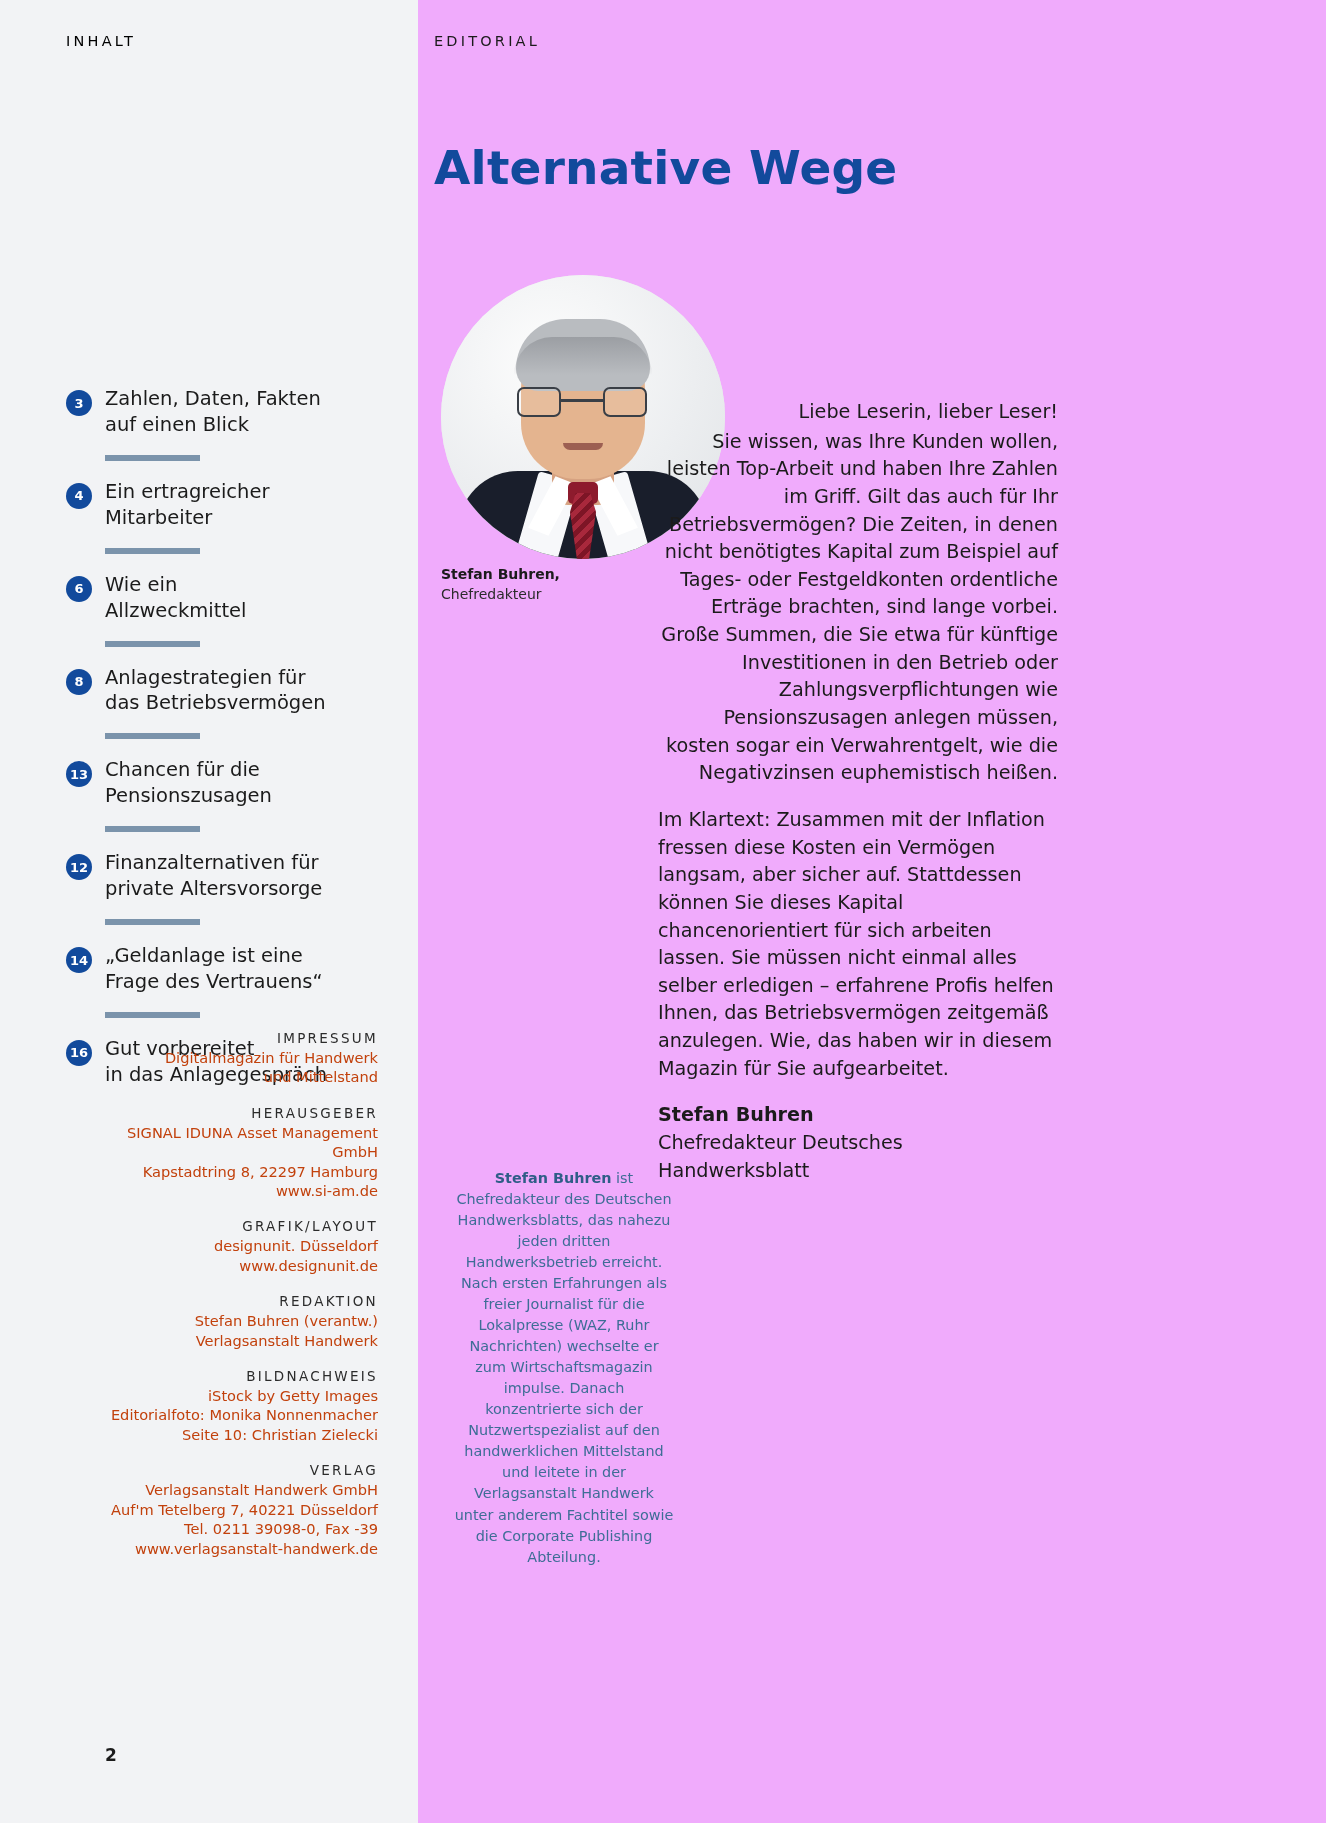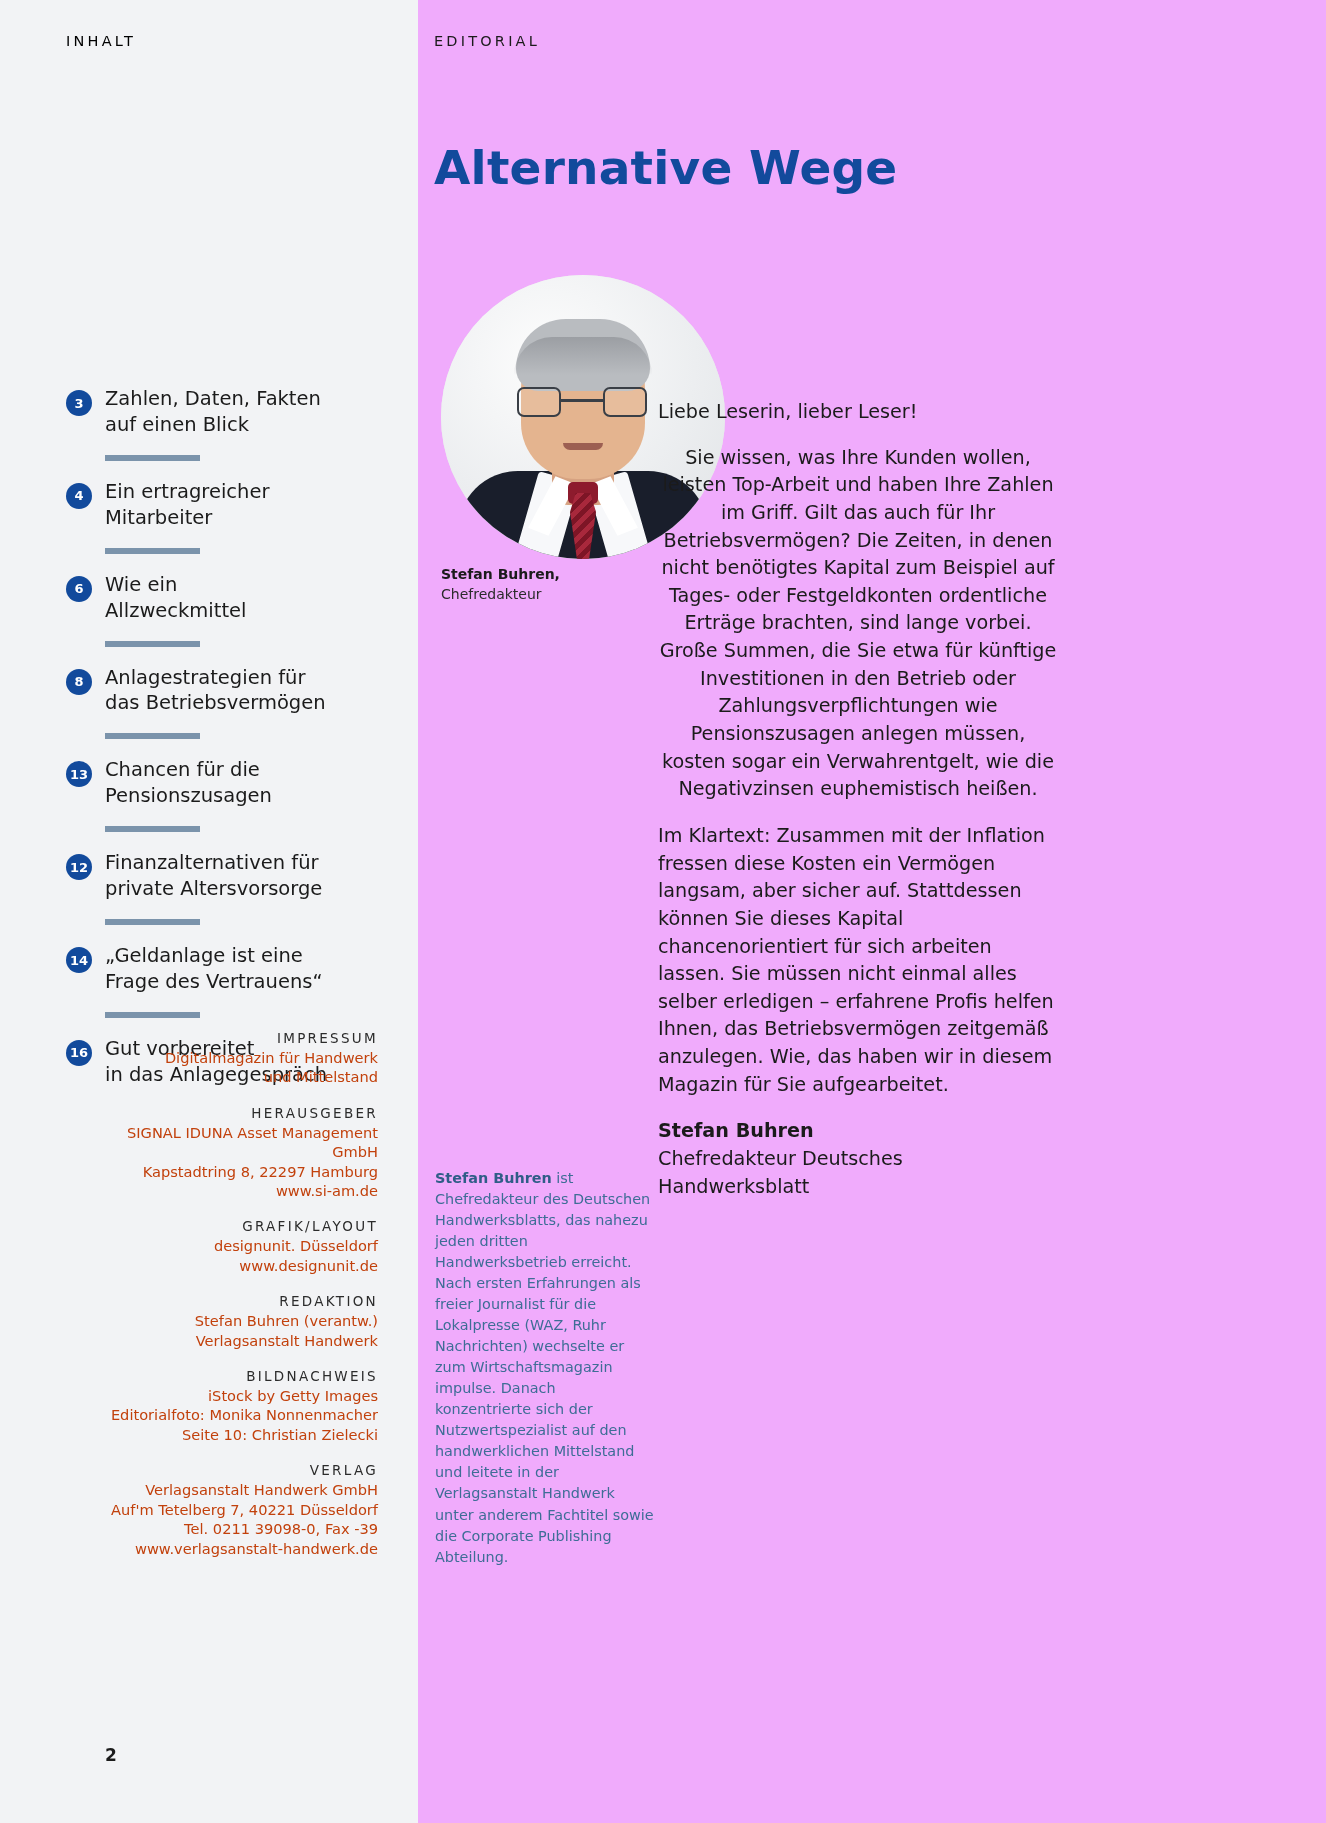--- a/index.html
+++ b/index.html
@@ -315,11 +315,11 @@
   }
 
   .ed-lead {
-    text-align: left;
+    text-align: right;
     font-size: 19.2px;
     line-height: 1.44;
     color: #1b1b1b;
-    margin-bottom: 18px;
+    margin-bottom: 2px;
   }
 
   .ed-sign {

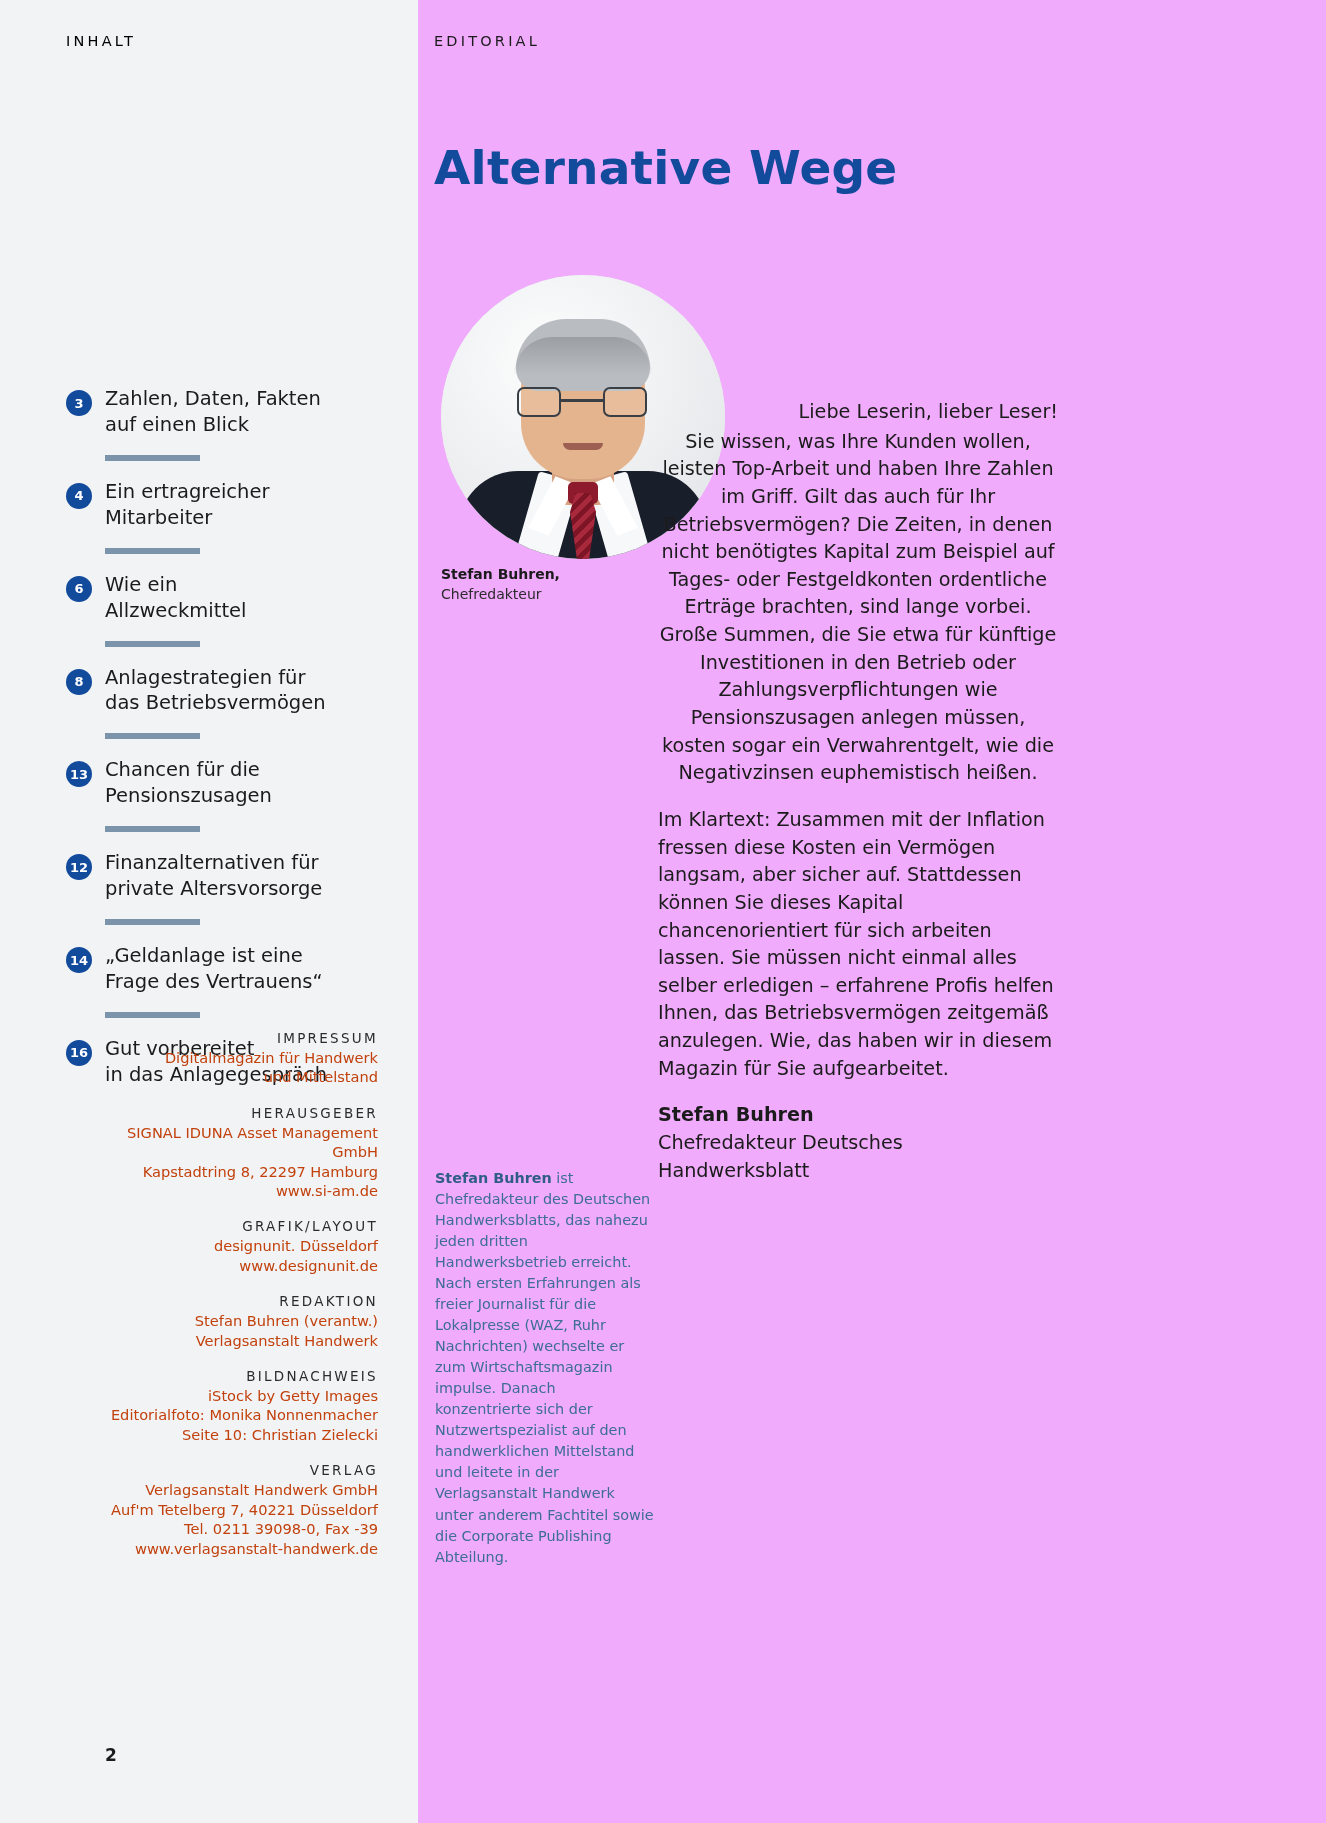--- a/index.html
+++ b/index.html
@@ -311,7 +311,7 @@
   }
 
   .ed-p.indent-run {
-    text-align: center;
+    text-align: right;
   }
 
   .ed-lead {

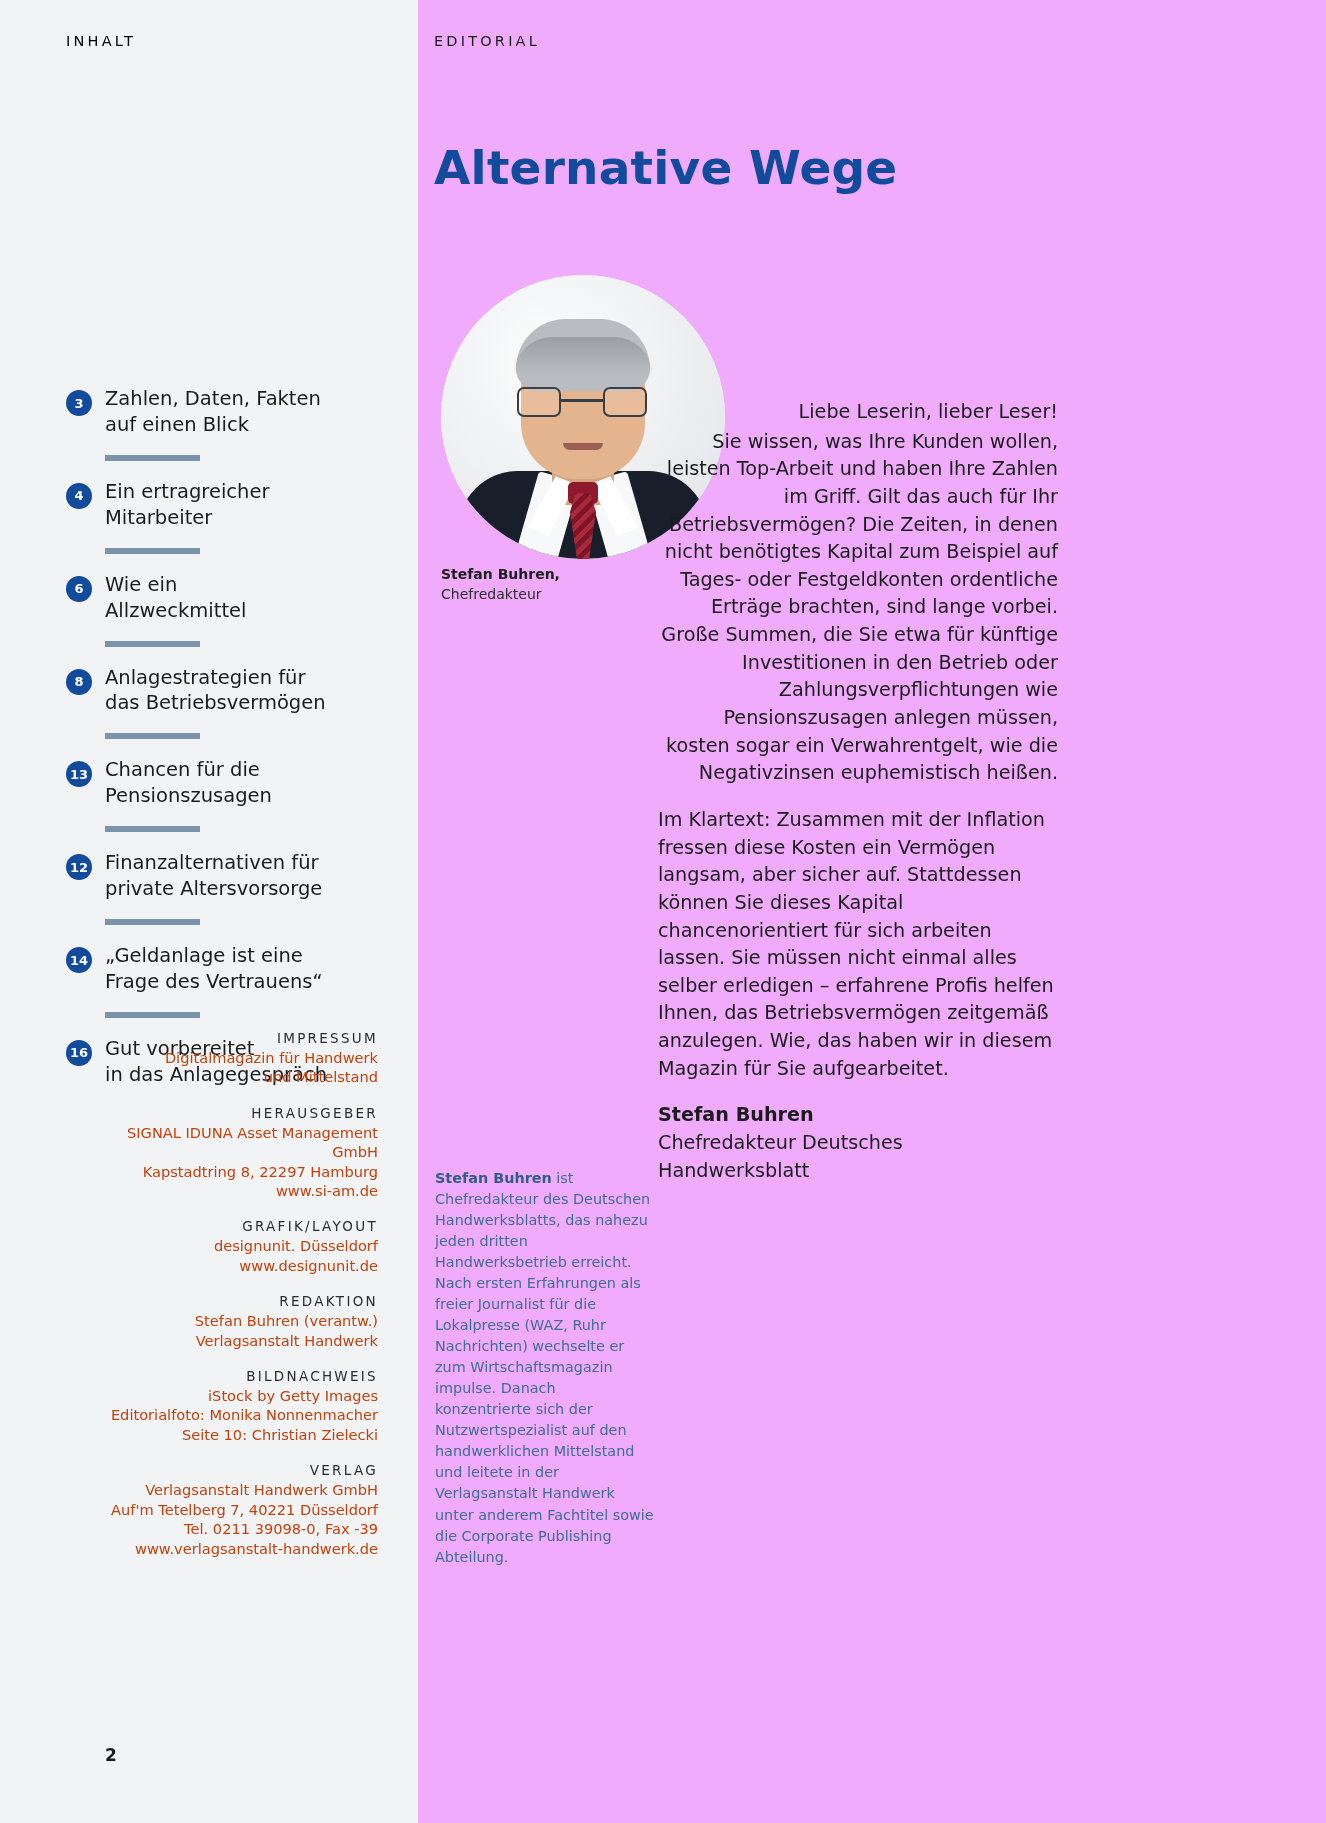--- a/index.html
+++ b/index.html
@@ -333,8 +333,9 @@
   .bio {
     position: absolute;
     top: 1168px;
-    left: 1px;
+    left: 20px;
     width: 220px;
+    text-align: center;
   }
   .bio-text {
     font-size: 14.4px;

